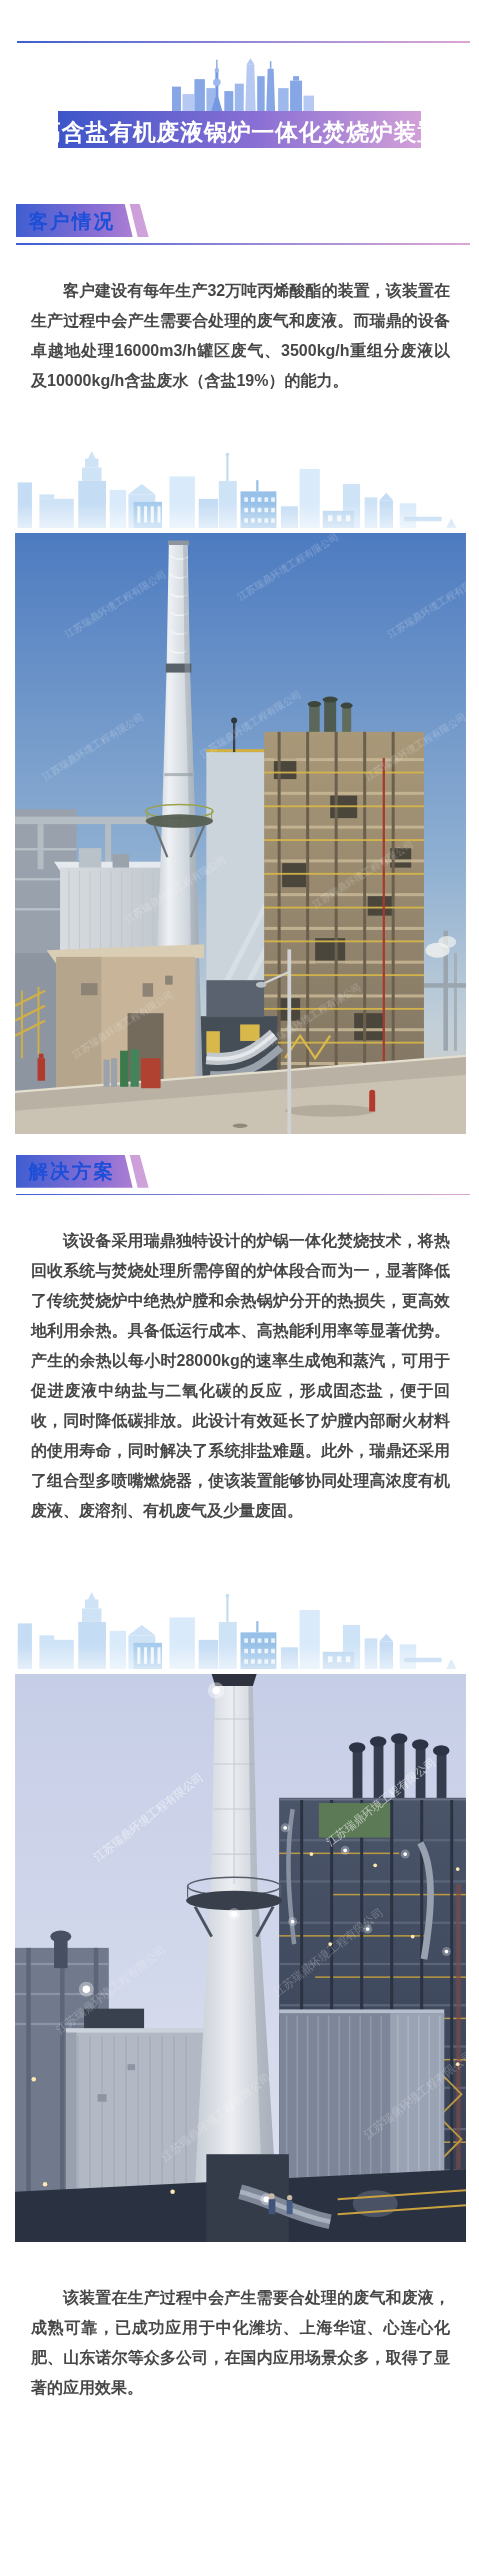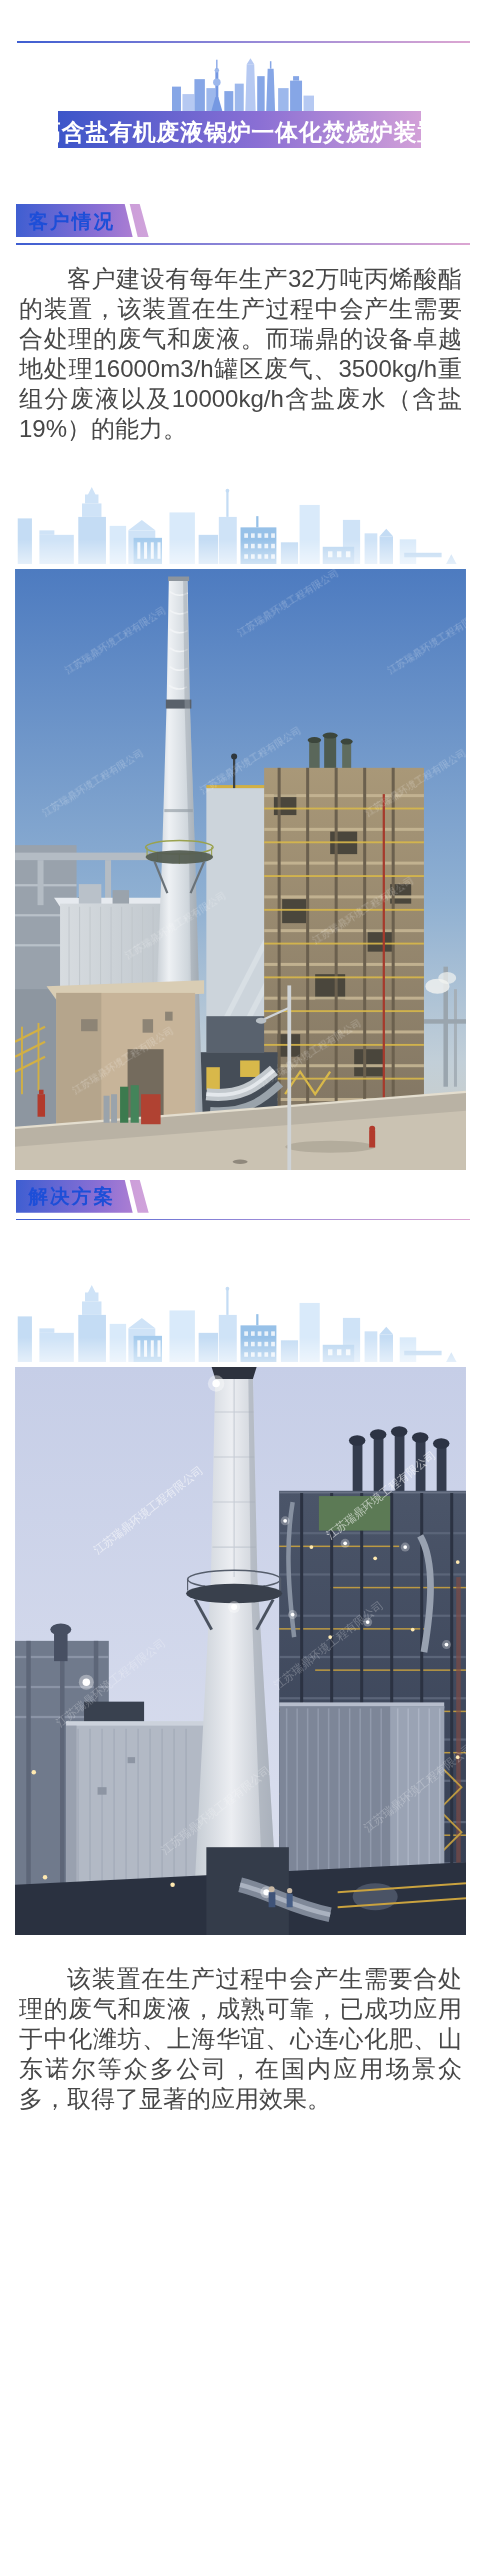--- a/index.html
+++ b/index.html
@@ -31,8 +31,8 @@
     background:linear-gradient(90deg,#3E5ED1 0%,#9A8BD8 55%,#DCA6D2 100%); }
   .m75{ margin-top:56px; } .m17{ margin-top:10px;padding-left:48px; }
   .body-text{ margin:15px 0 0 15px; width:451px; }
-  .body-text p{ margin:4px; font-size:24px; line-height:30px; color:#474747;
-    text-indent:2em; text-align:justify; }
+  .body-text p{ margin:16px; font-size:16px; line-height:30px; color:#474747;
+    text-indent:2em; text-align:justify;font-weight:bold; }
   .div-skyline{ display:block; margin:39px 0 0 15px; width:454px; height:77px; }
   .div-skyline.second{ margin-top:50px; }
   .photo{ display:block; margin:5.2px 0 0 15px; }

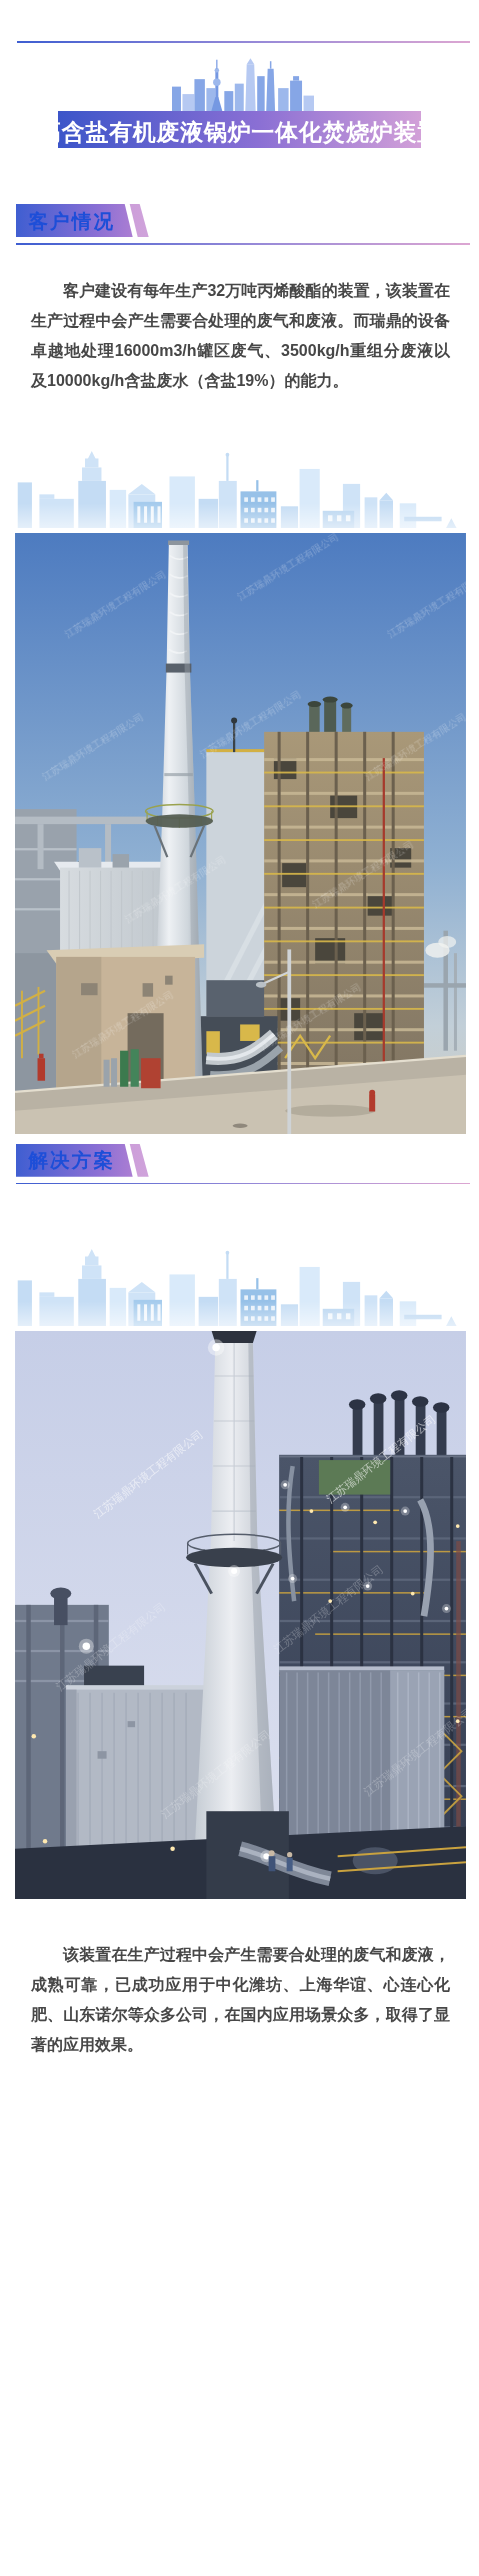--- a/index.html
+++ b/index.html
@@ -29,7 +29,7 @@
     color:#1d4ed8; font-size:19.5px; font-weight:bold; letter-spacing:2.2px; white-space:nowrap; }
   .label-rule{ margin:6px 0 0 15.7px; width:454px; height:1.5px;
     background:linear-gradient(90deg,#3E5ED1 0%,#9A8BD8 55%,#DCA6D2 100%); }
-  .m75{ margin-top:56px; } .m17{ margin-top:10px;padding-left:48px; }
+  .m75{ margin-top:56px; } .m17{ margin-top:21px;padding-left:48px; }
   .body-text{ margin:15px 0 0 15px; width:451px; }
   .body-text p{ margin:16px; font-size:16px; line-height:30px; color:#474747;
     text-indent:2em; text-align:justify;font-weight:bold; }

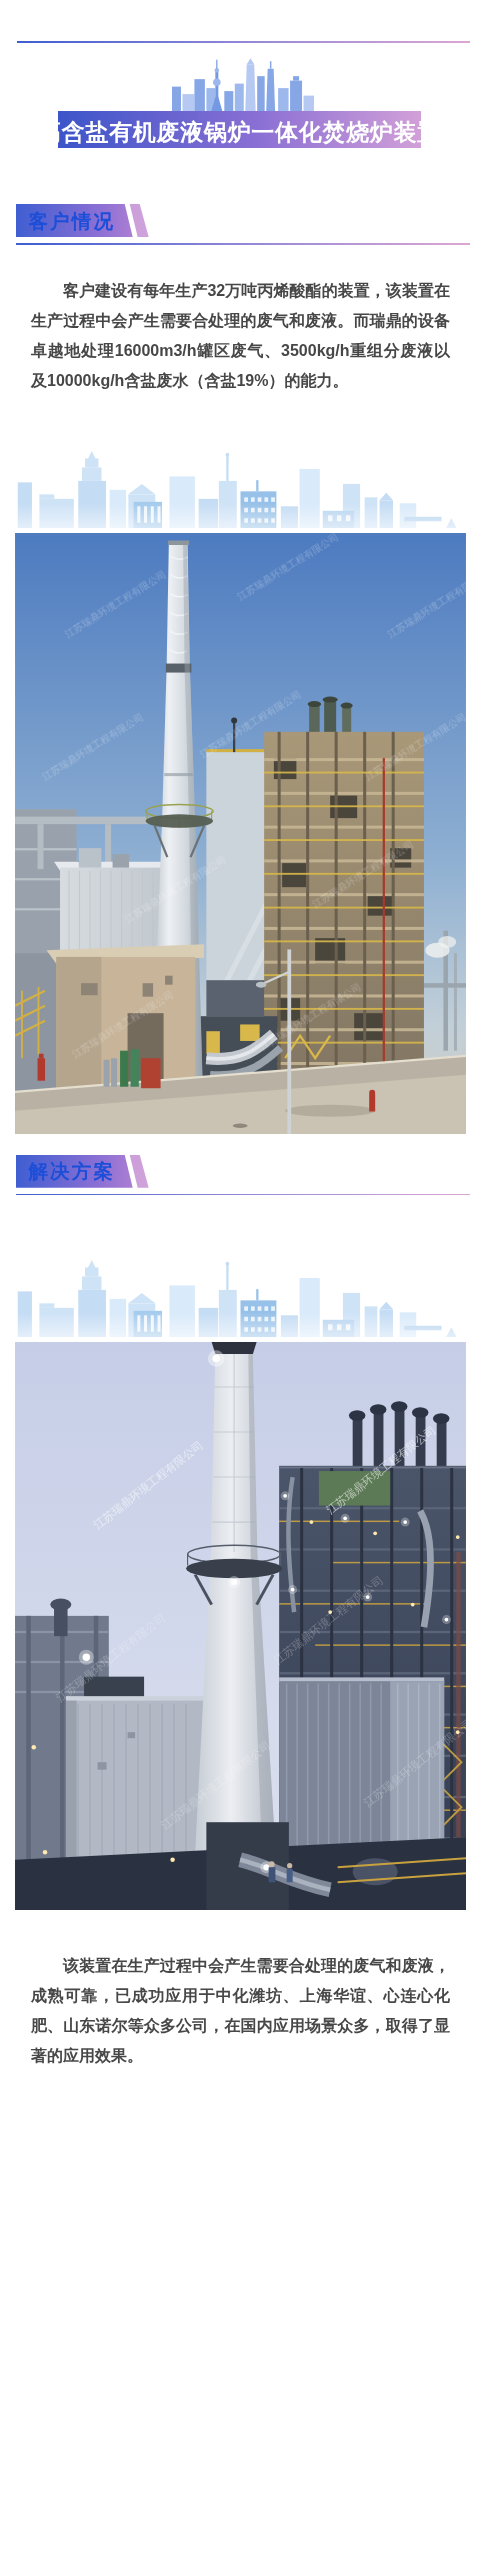--- a/index.html
+++ b/index.html
@@ -366,6 +366,7 @@
 <div class="label-rule"></div>
 
 <div class="body-text">
+  <p>该设备采用瑞鼎独特设计的炉锅一体化焚烧技术，将热回收系统与焚烧处理所需停留的炉体段合而为一，显著降低了传统焚烧炉中绝热炉膛和余热锅炉分开的热损失，更高效地利用余热。具备低运行成本、高热能利用率等显著优势。产生的余热以每小时28000kg的速率生成饱和蒸汽，可用于促进废液中纳盐与二氧化碳的反应，形成固态盐，便于回收，同时降低碳排放。此设计有效延长了炉膛内部耐火材料的使用寿命，同时解决了系统排盐难题。此外，瑞鼎还采用了组合型多喷嘴燃烧器，使该装置能够协同处理高浓度有机废液、废溶剂、有机废气及少量废固。</p>
 </div>
 
 <svg class="div-skyline second" viewBox="0 0 606 103">

